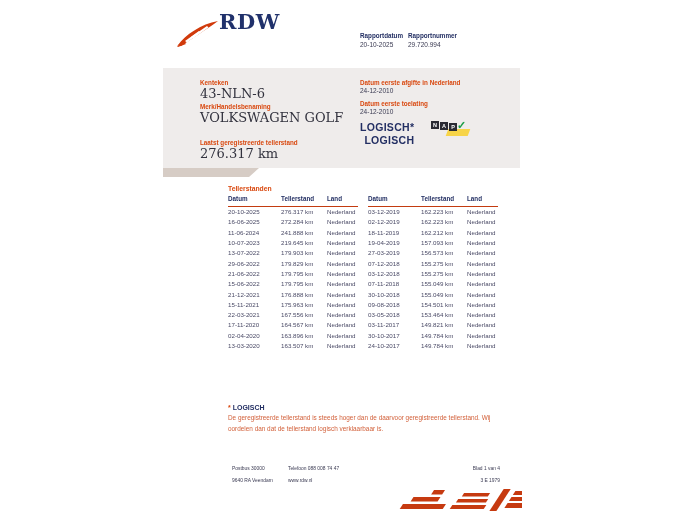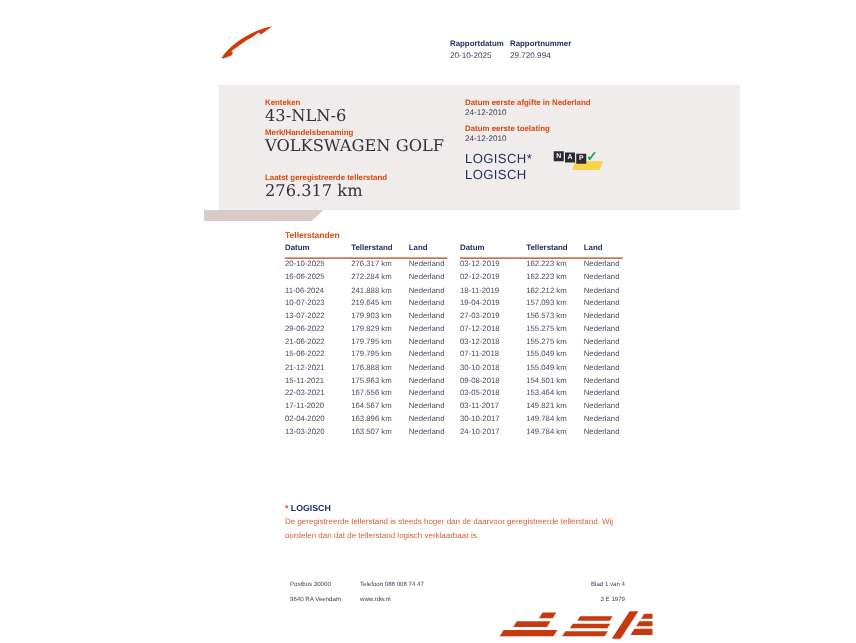--- a/index.html
+++ b/index.html
@@ -90,6 +90,7 @@
       <path d="M0,26 L7,22 L9,24 L1,27 Z" fill="#d13a0b"></path>
     </svg>
   </div>
+  <div class="abs logo-text">RDW</div>
 
 
   <div class="abs meta-label" style="left:360px; top:32px;">Rapportdatum</div>

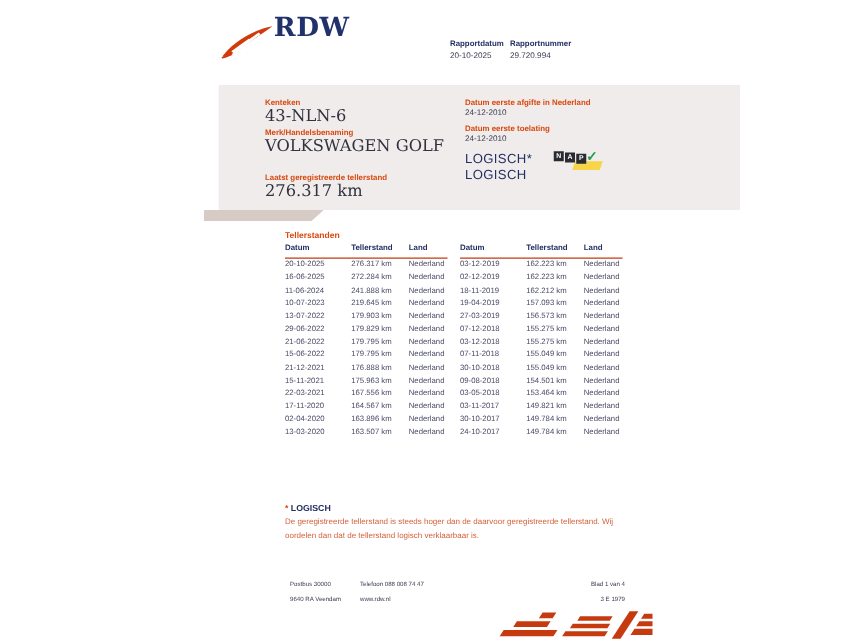--- a/index.html
+++ b/index.html
@@ -23,7 +23,7 @@
   .meta-value { font-size:6.5px; color:#3a3a52; }
 
   
-  .panel { left:175px; top:68px; width:417px; height:100px; background:#efeceb; }
+  .panel { left:163px; top:68px; width:357px; height:100px; background:#efeceb;text-align:right; }
   .panel-wedge {
     left:163px; top:168px; width:96px; height:9px; background:#d6ccc5;
     clip-path:polygon(0 0, 100% 0, calc(100% - 10px) 100%, 0 100%);

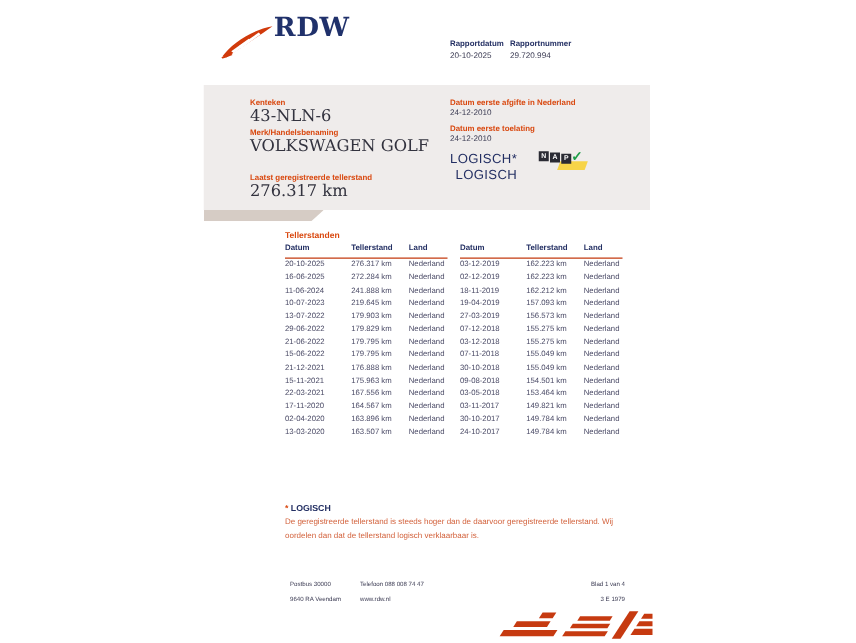--- a/index.html
+++ b/index.html
@@ -34,7 +34,7 @@
   }
   .small-value { font-size:6.5px; color:#3a3a52; }
   .oordeel {
-    font-size:10.5px; font-weight:normal; color:#232f63; line-height:13px;
+    font-size:10.5px; font-weight:bold; color:#232f63; line-height:13px;
     letter-spacing:0.3px;
   }
 

